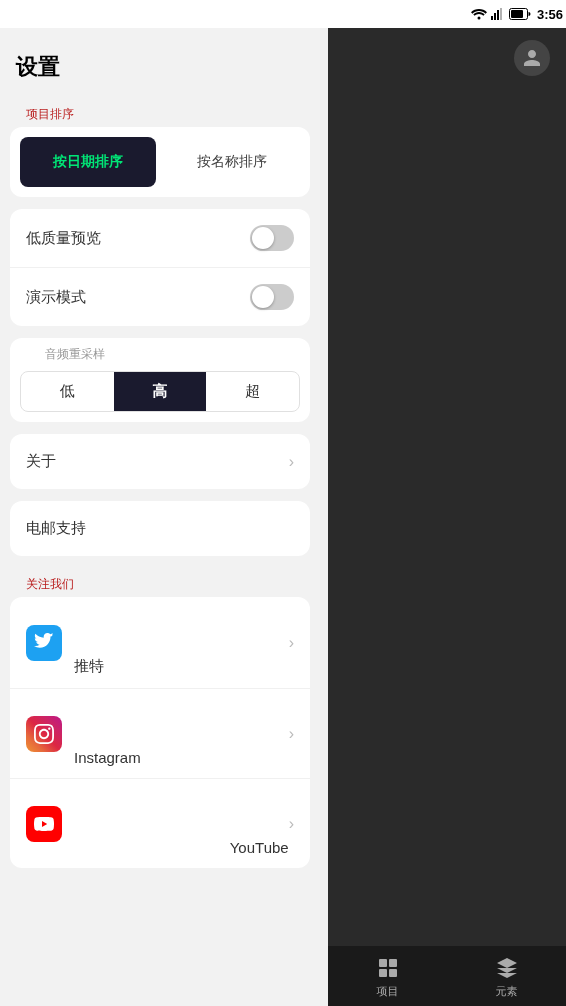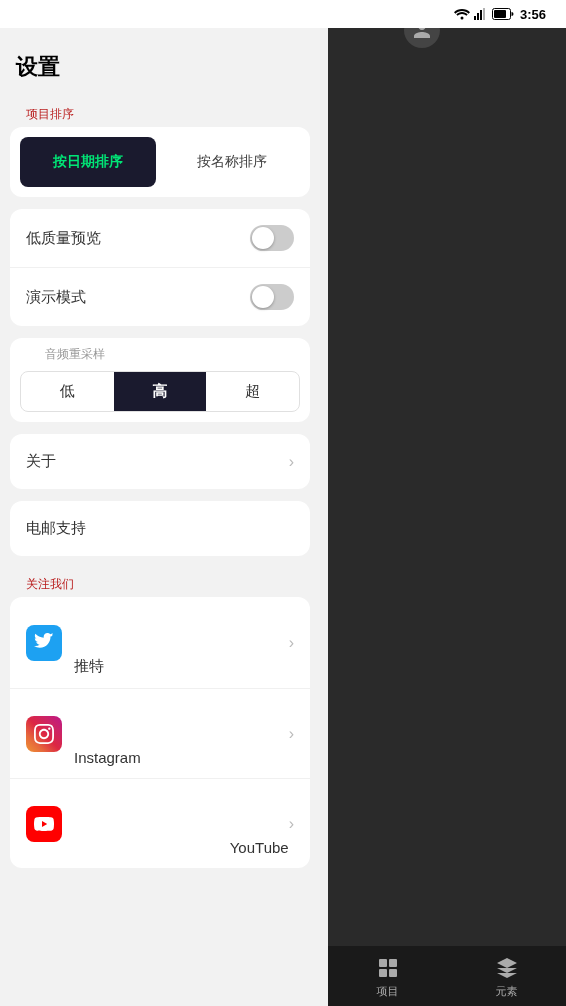--- a/index.html
+++ b/index.html
@@ -23,7 +23,7 @@
       display: flex;
       align-items: center;
       justify-content: flex-end;
-      padding-right: 20px;
+      padding-right: 3px;
       gap: 6px;
       z-index: 10;
       text-align: right;

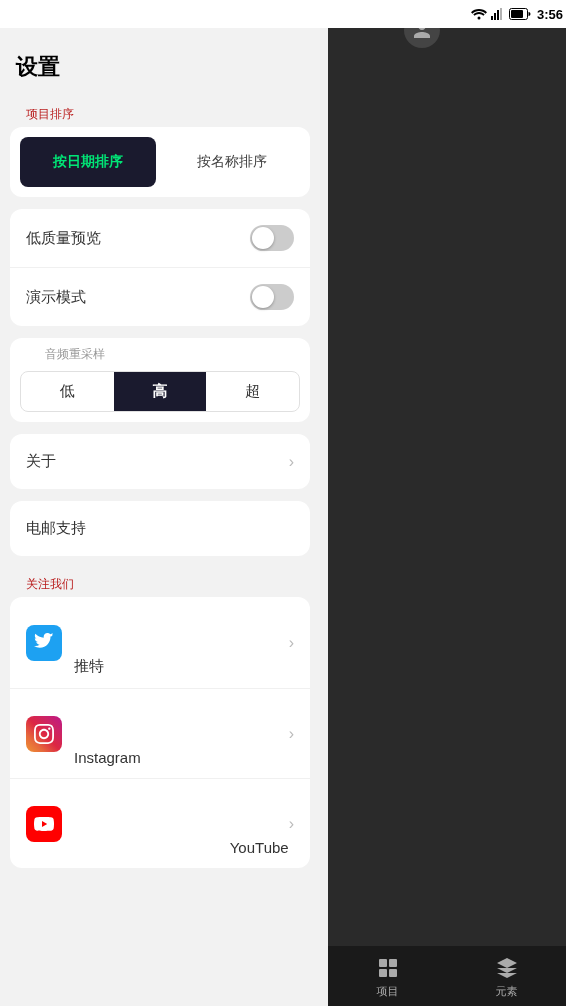--- a/index.html
+++ b/index.html
@@ -229,7 +229,7 @@
       height: 1006px;
       background: #2a2a2a;
       display: flex;
-      flex-direction: row;
+      flex-direction: column;
     }
 
     .right-top-bar {

